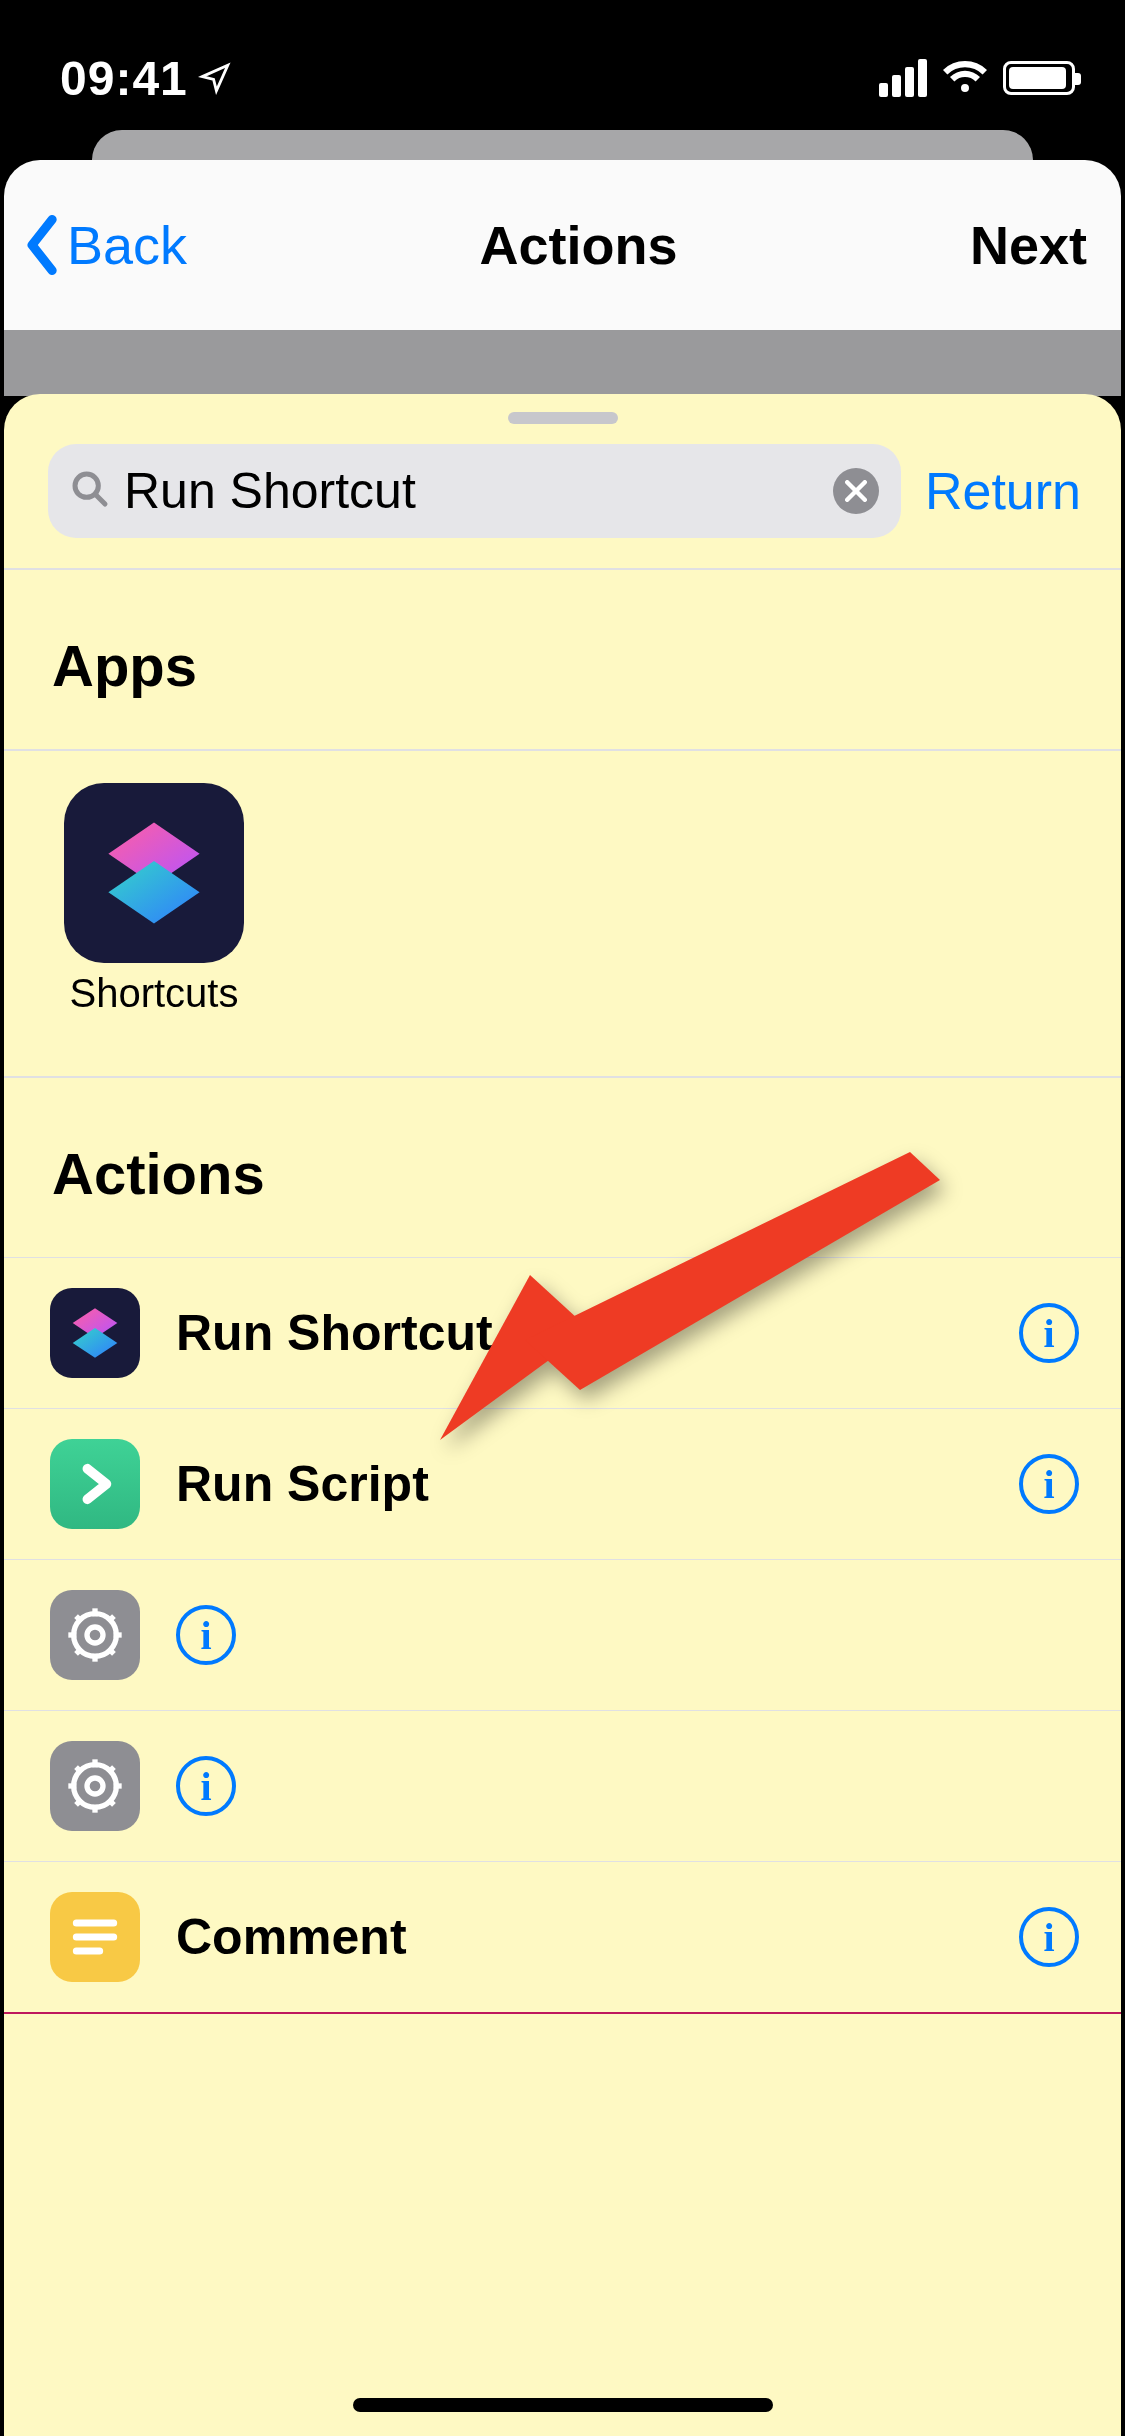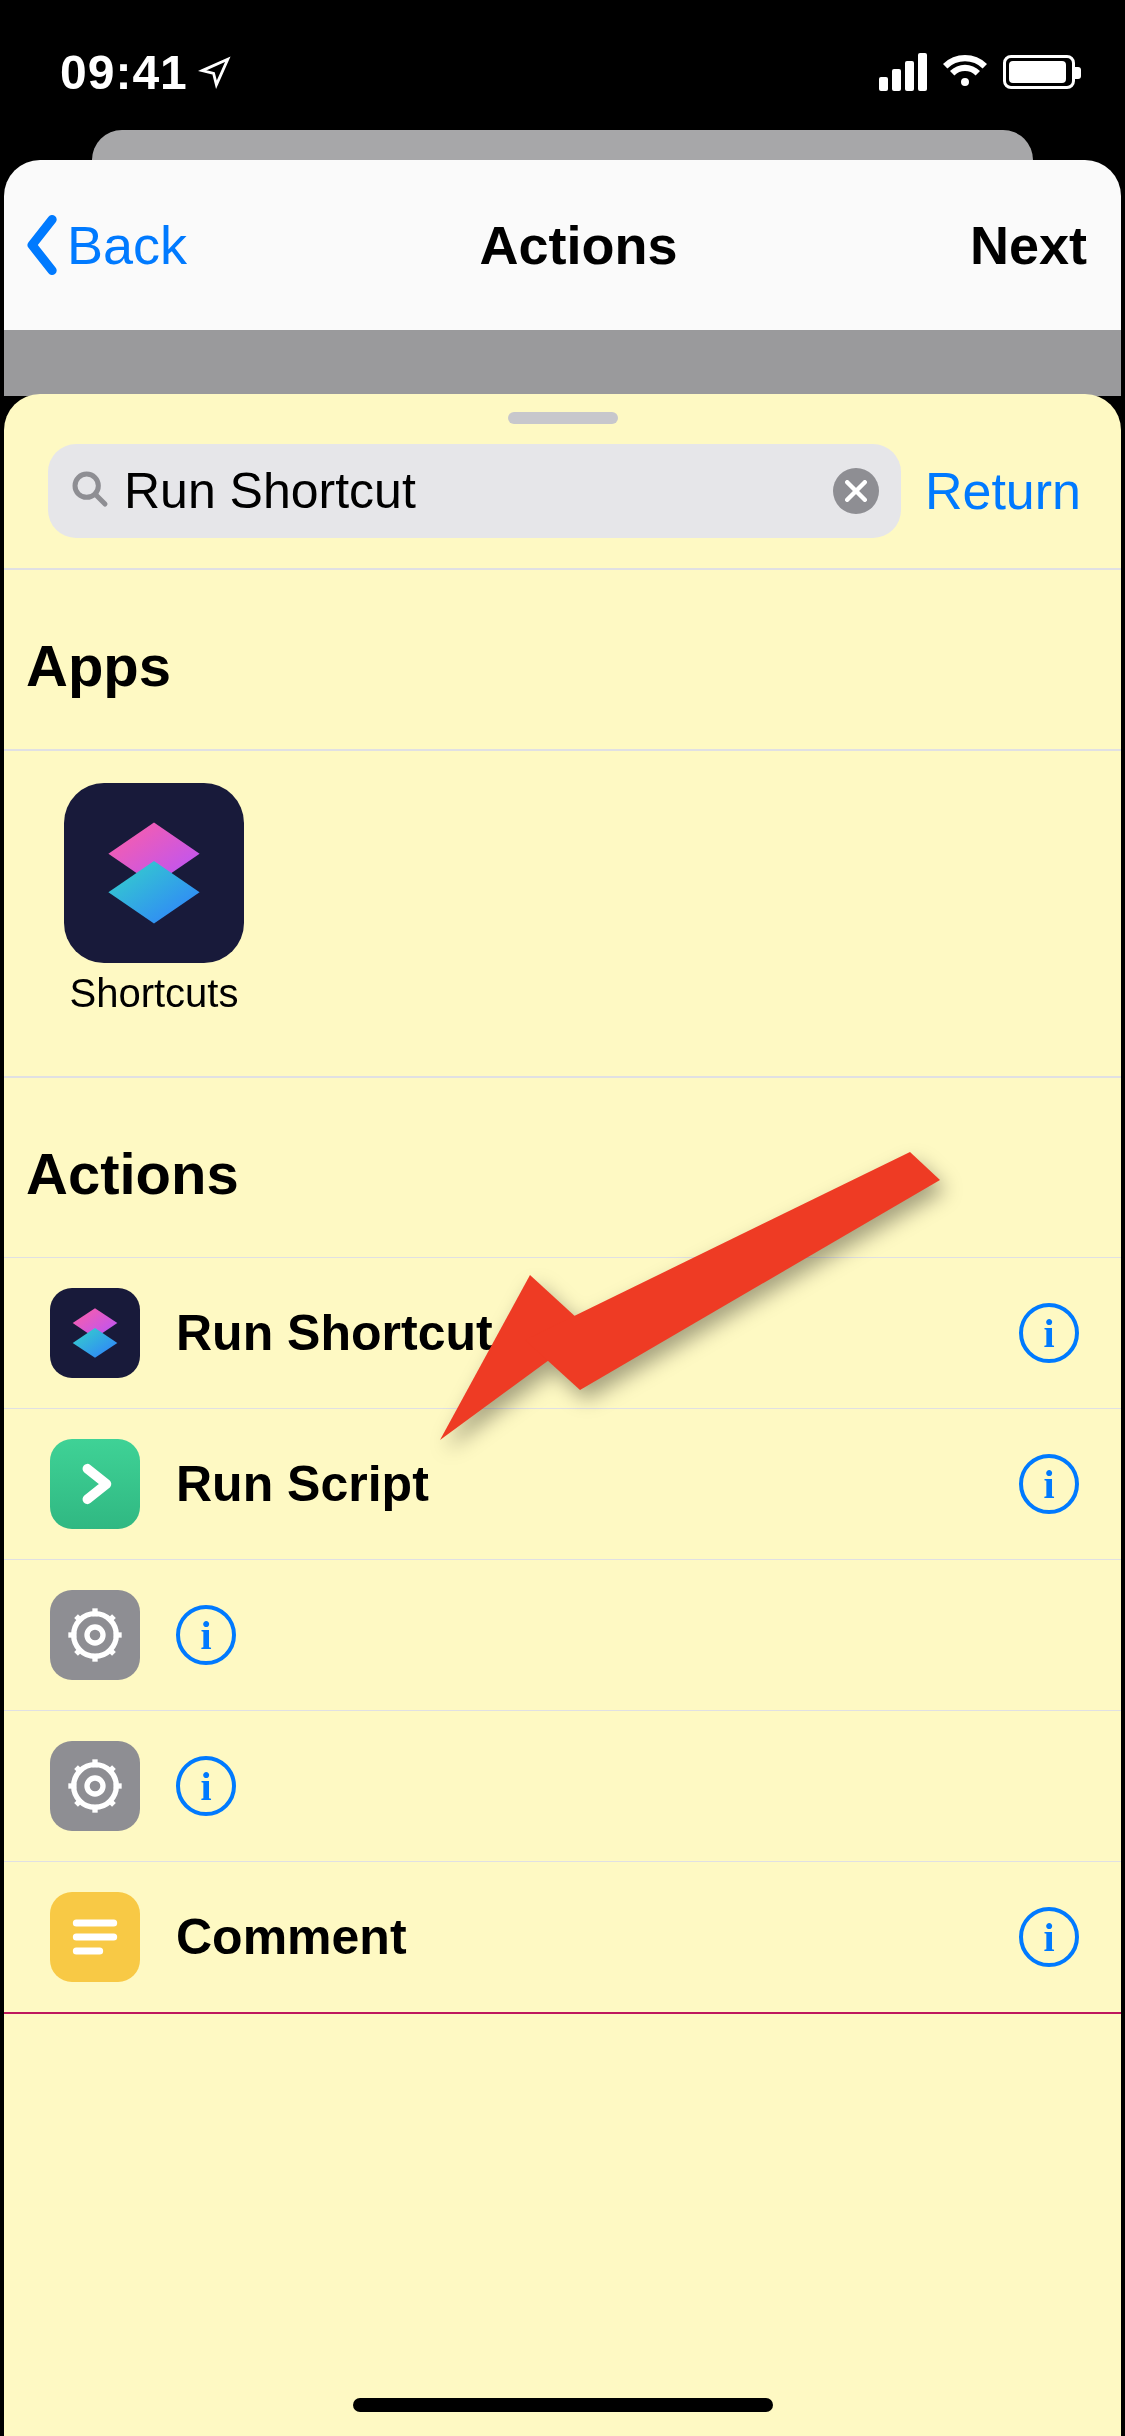--- a/index.html
+++ b/index.html
@@ -7,7 +7,7 @@
   .device { position: relative; width: 1125px; height: 2436px; overflow: hidden; background: #000; }
 
   
-  .status-bar { position: absolute; top: 6px; left: 0; right: 0; height: 132px; display: flex; align-items: center; justify-content: space-between; padding: 0 50px 0 60px; color: #fff; }
+  .status-bar { position: absolute; top: 12px; left: 0; right: 0; height: 132px; display: flex; align-items: center; justify-content: space-between; padding: 0 50px 0 60px; color: #fff; }
   .status-time { font-size: 48px; font-weight: 600; letter-spacing: 1px; display: flex; align-items: center; gap: 10px; }
   .status-right { display: flex; align-items: center; gap: 14px; }
   .location-icon svg { width: 34px; height: 34px; }

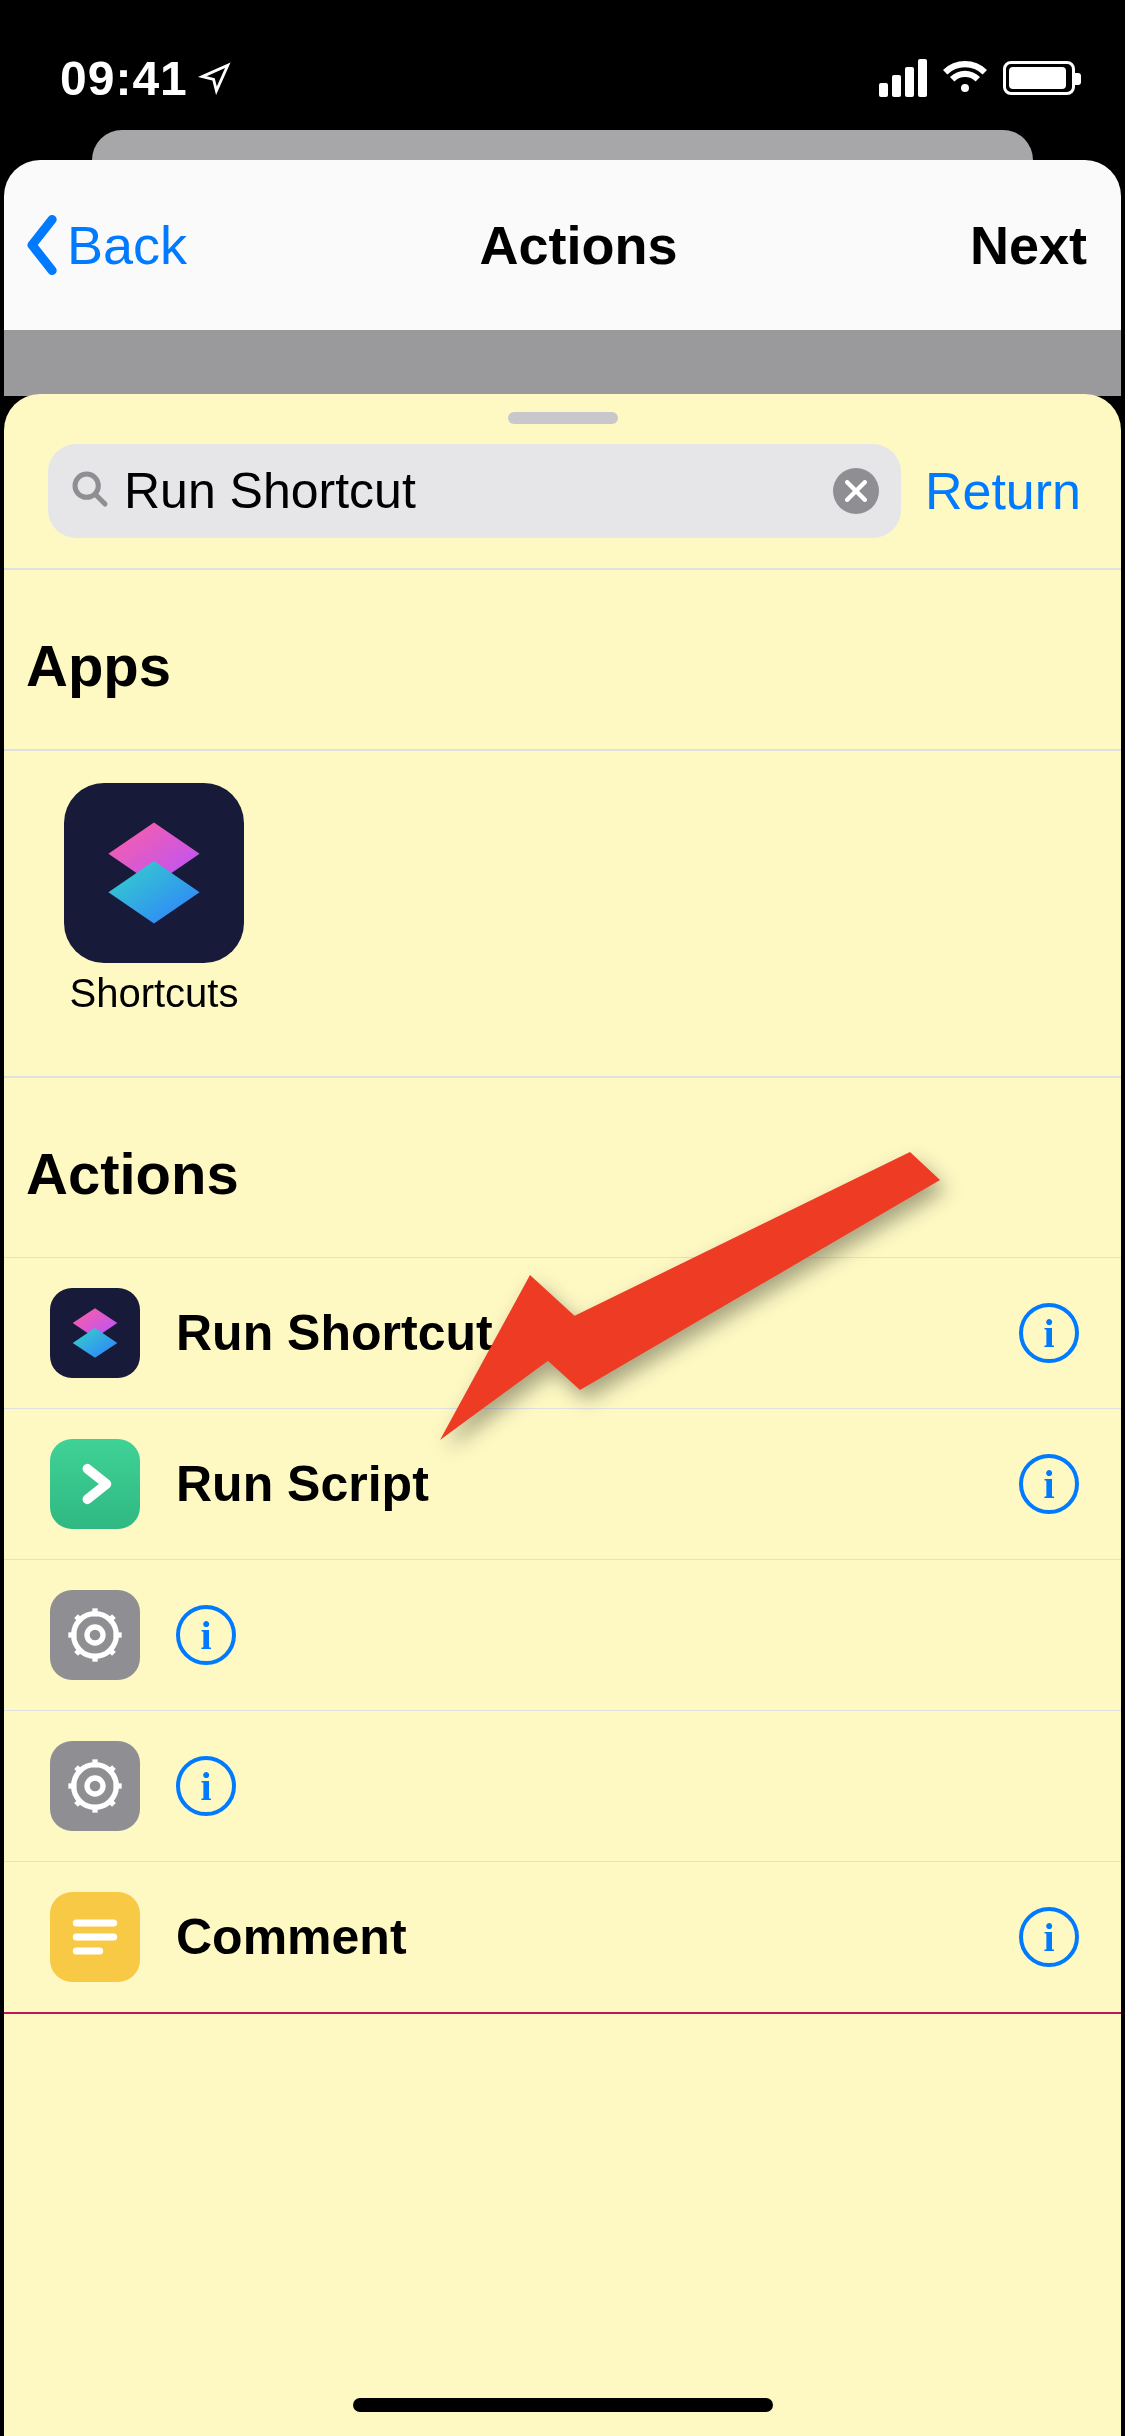--- a/index.html
+++ b/index.html
@@ -48,7 +48,7 @@
   .divider { height:2px; background:#e0e0e3; }
 
   .section { padding: 0 0 0 0; }
-  .section-title { font-size:58px; font-weight:800; color:#000; padding: 62px 22px 50px; }
+  .section-title { font-size:58px; font-weight:800; color:#000; padding: 62px 48px 50px; }
 
   
   .apps { padding: 32px 60px 60px; display:flex; }

